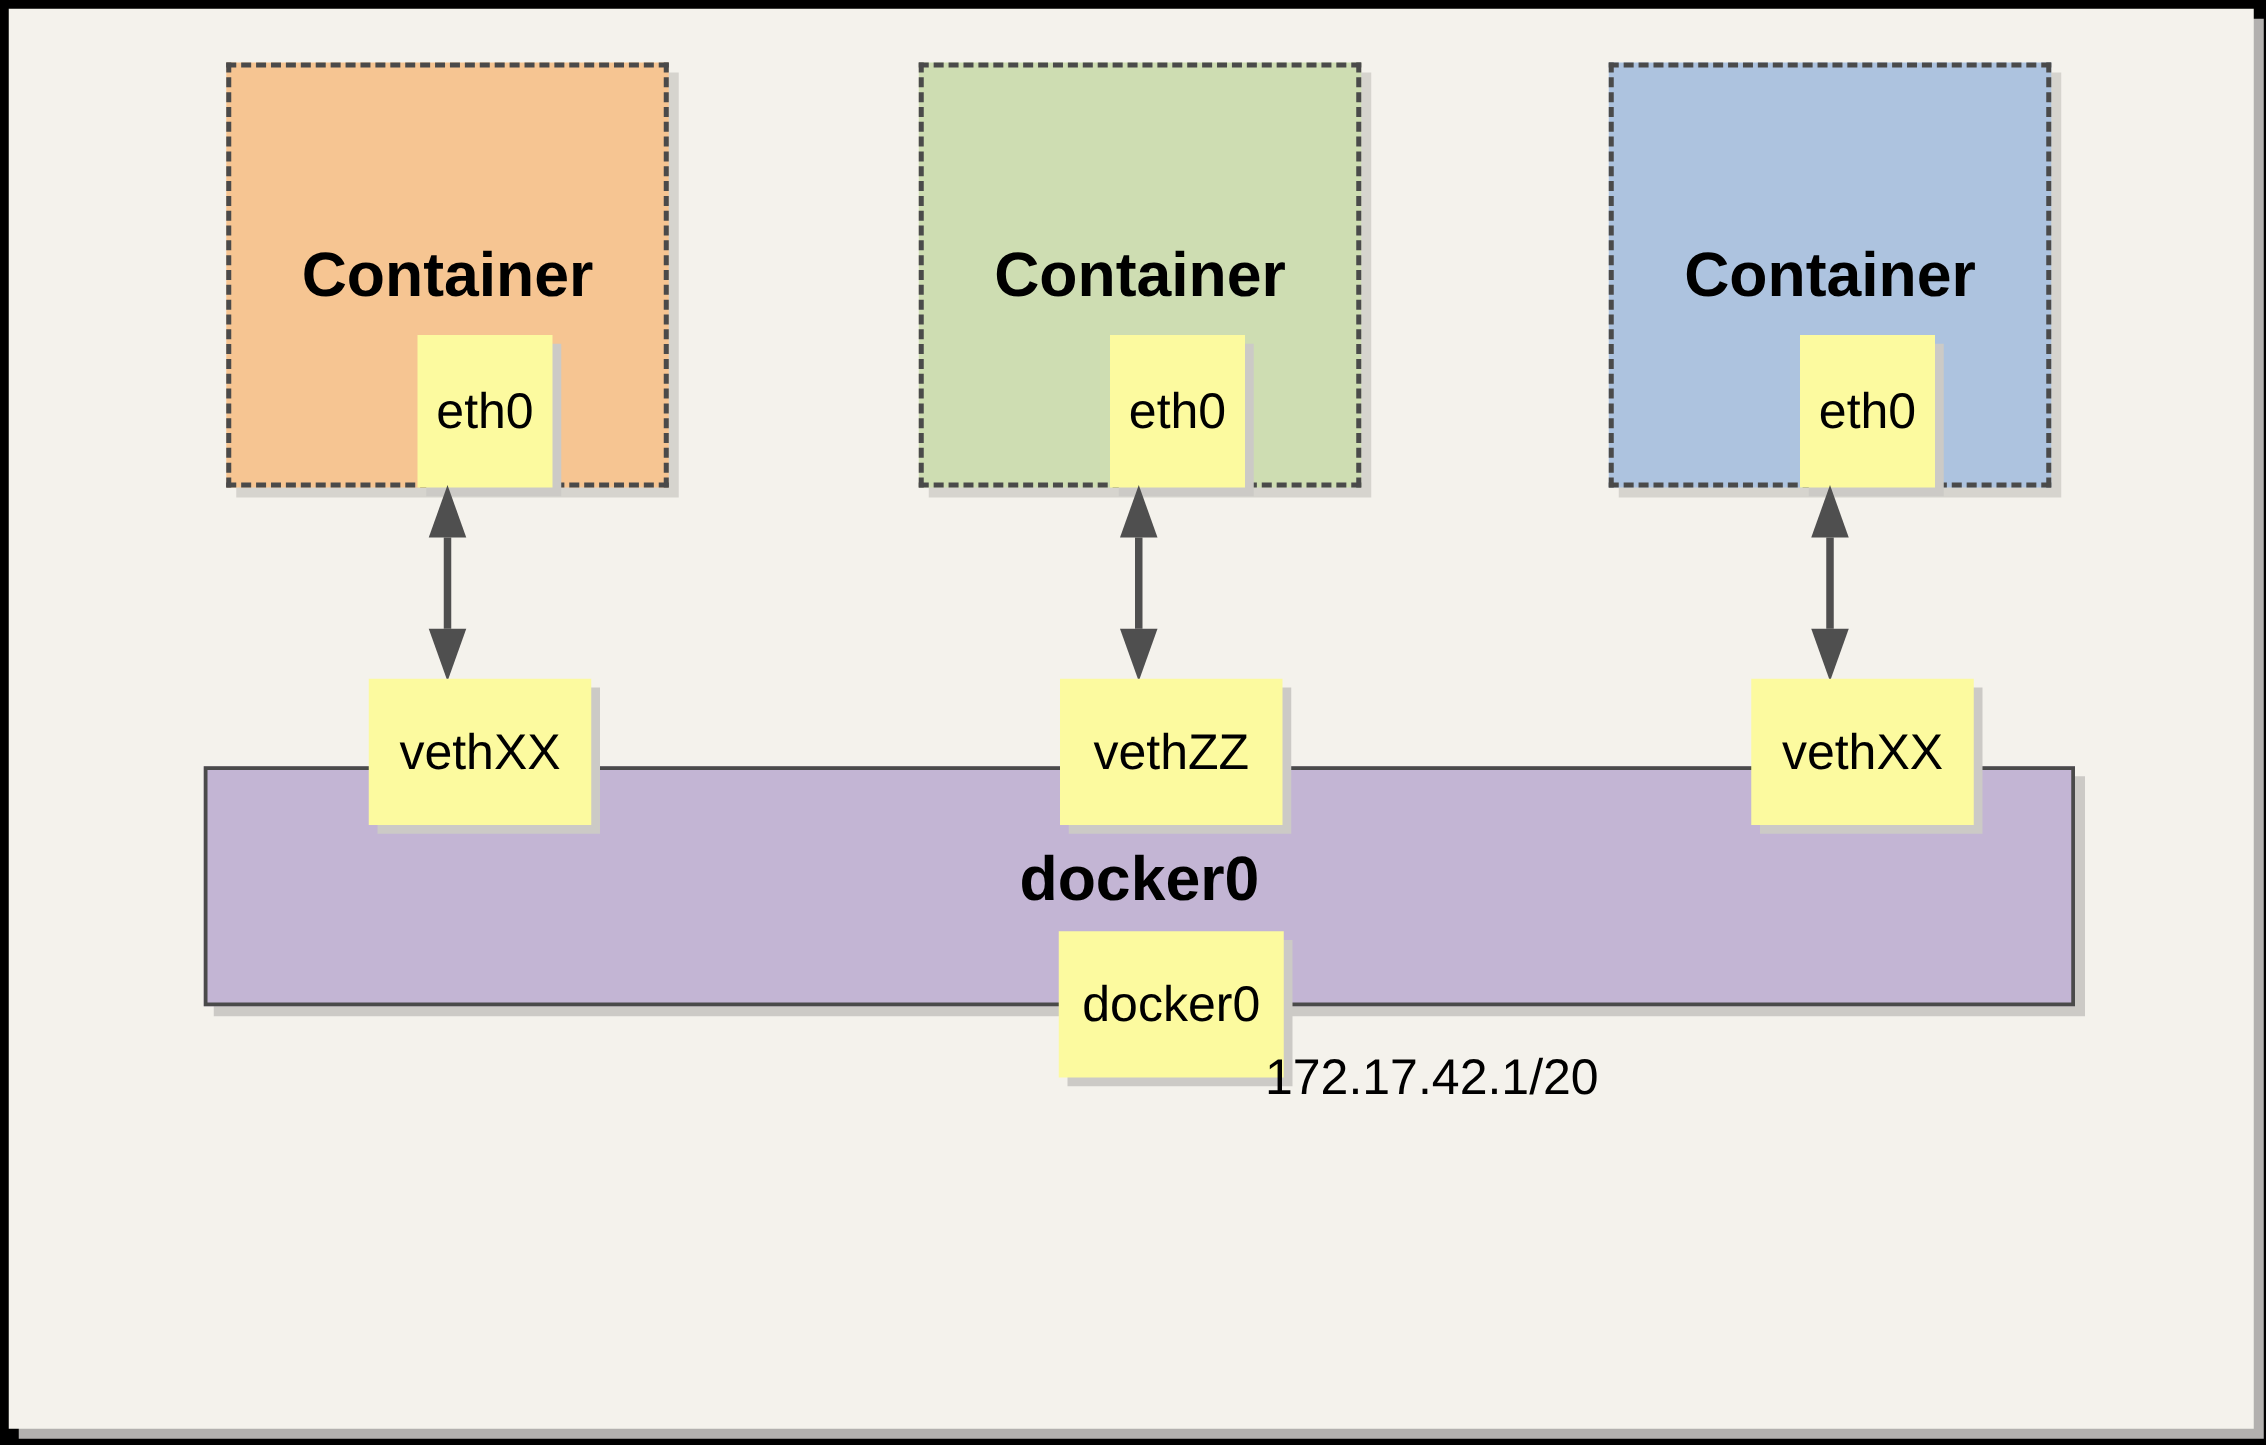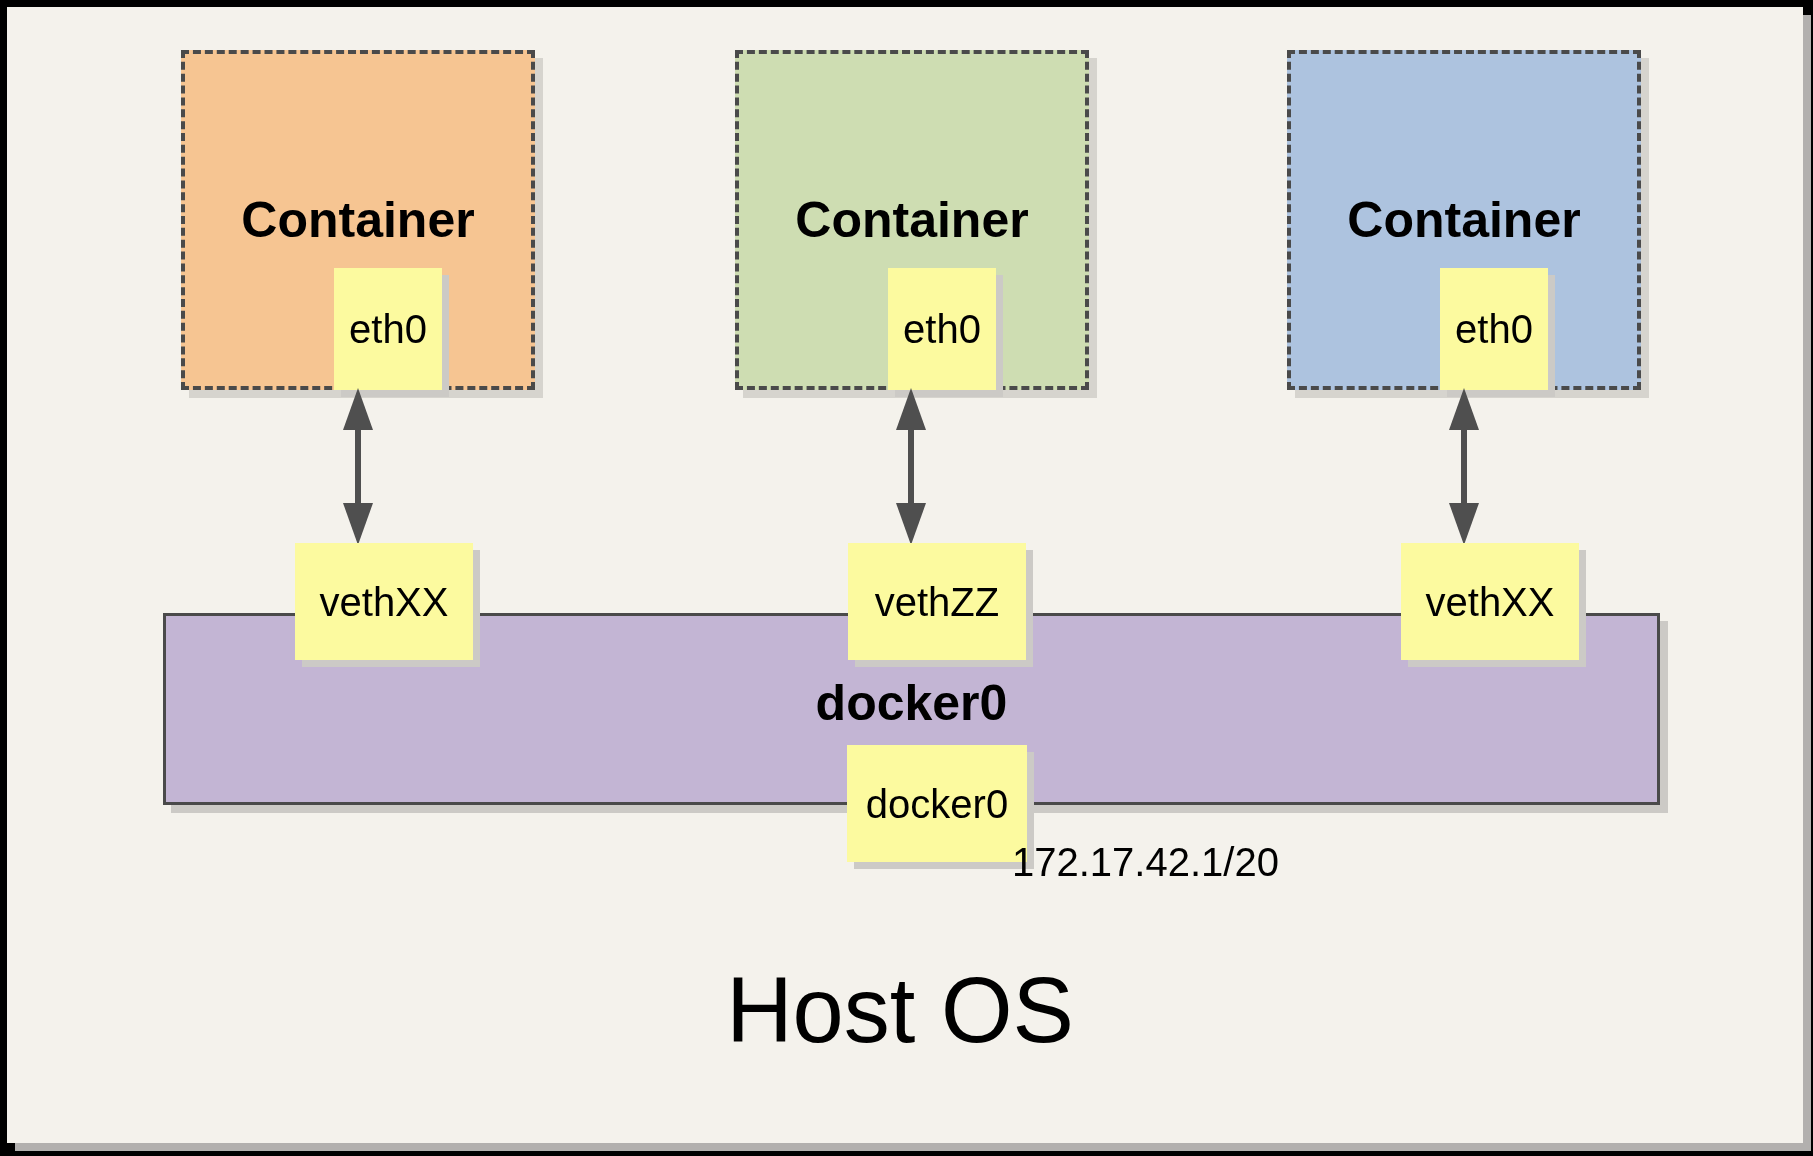--- a/index.html
+++ b/index.html
@@ -113,7 +113,6 @@
   </div>
   <div class="ip-label">172.17.42.1/20</div>
 
-  <div class="host-label">Host OS</div>
 
 </div>
 

